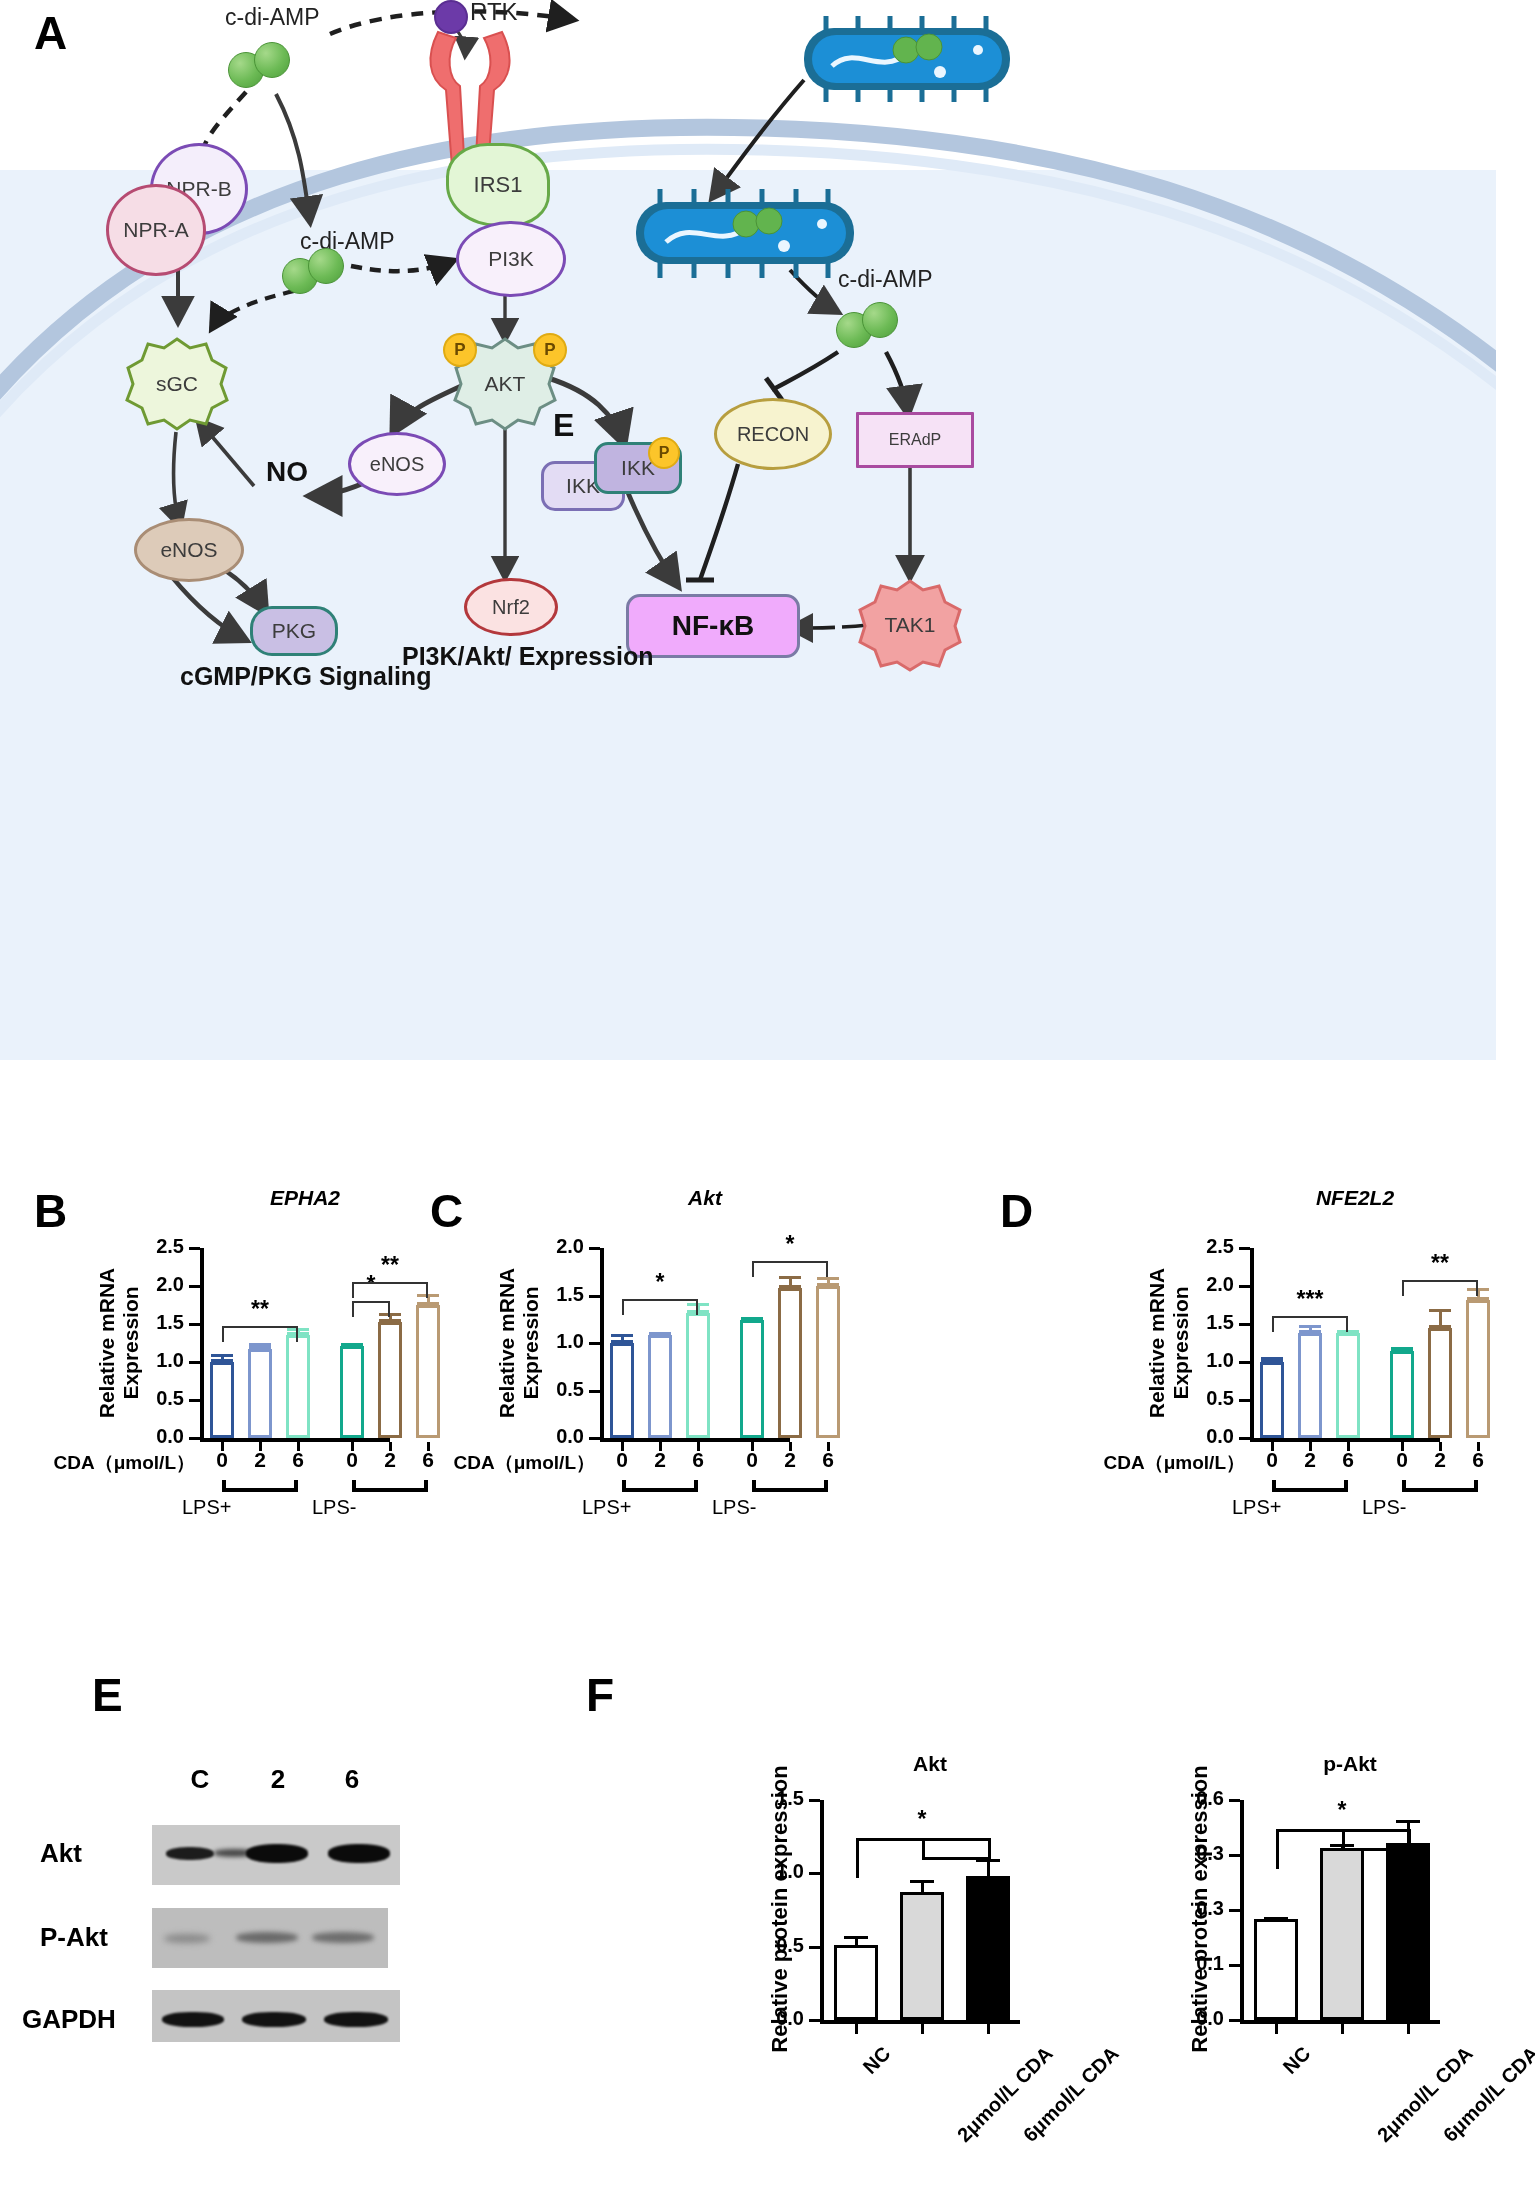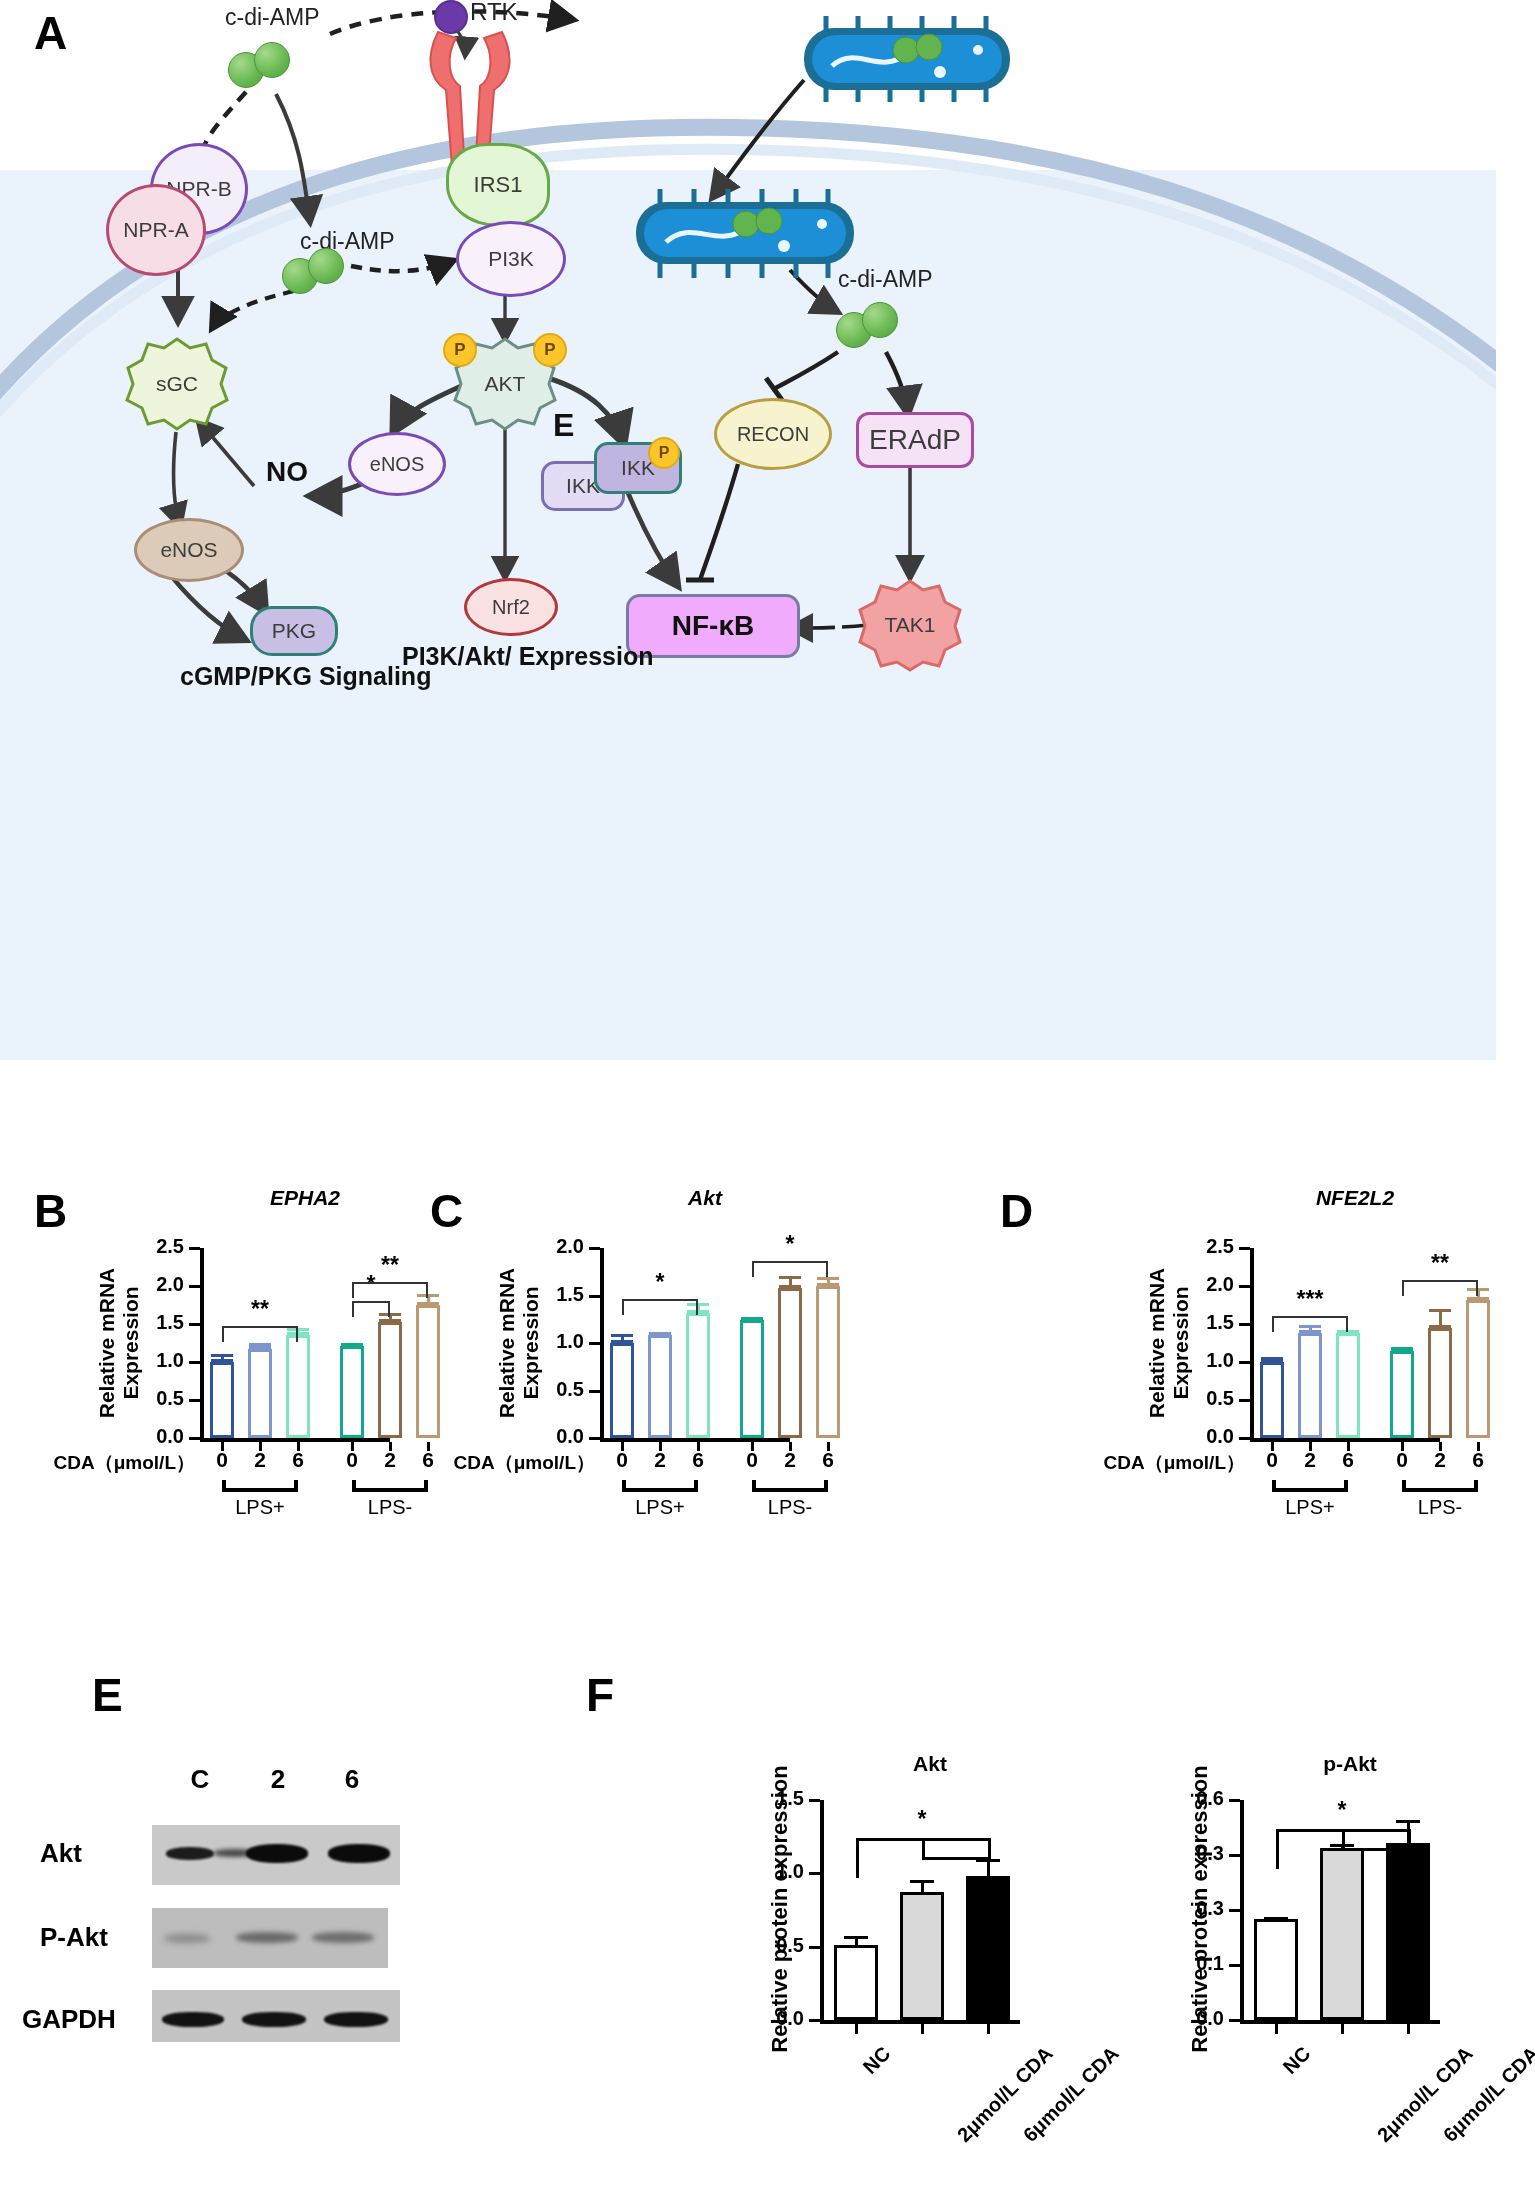--- a/index.html
+++ b/index.html
@@ -204,7 +204,7 @@
     <span>RECON</span>
   </div>
 
-  <div class="node rrect" style="left:856px;top:412px;width:112px;height:50px;background:#f6e2f6;border:3px solid #a94ba0;border-radius:13px;font-size:28px;">
+  <div class="node rrect" style="left:856px;top:412px;width:112px;height:50px;background:#f6e2f6;border:3px solid #a94ba0;border-radius:1px;font-size:16px;">
     <span>ERAdP</span>
   </div>
 

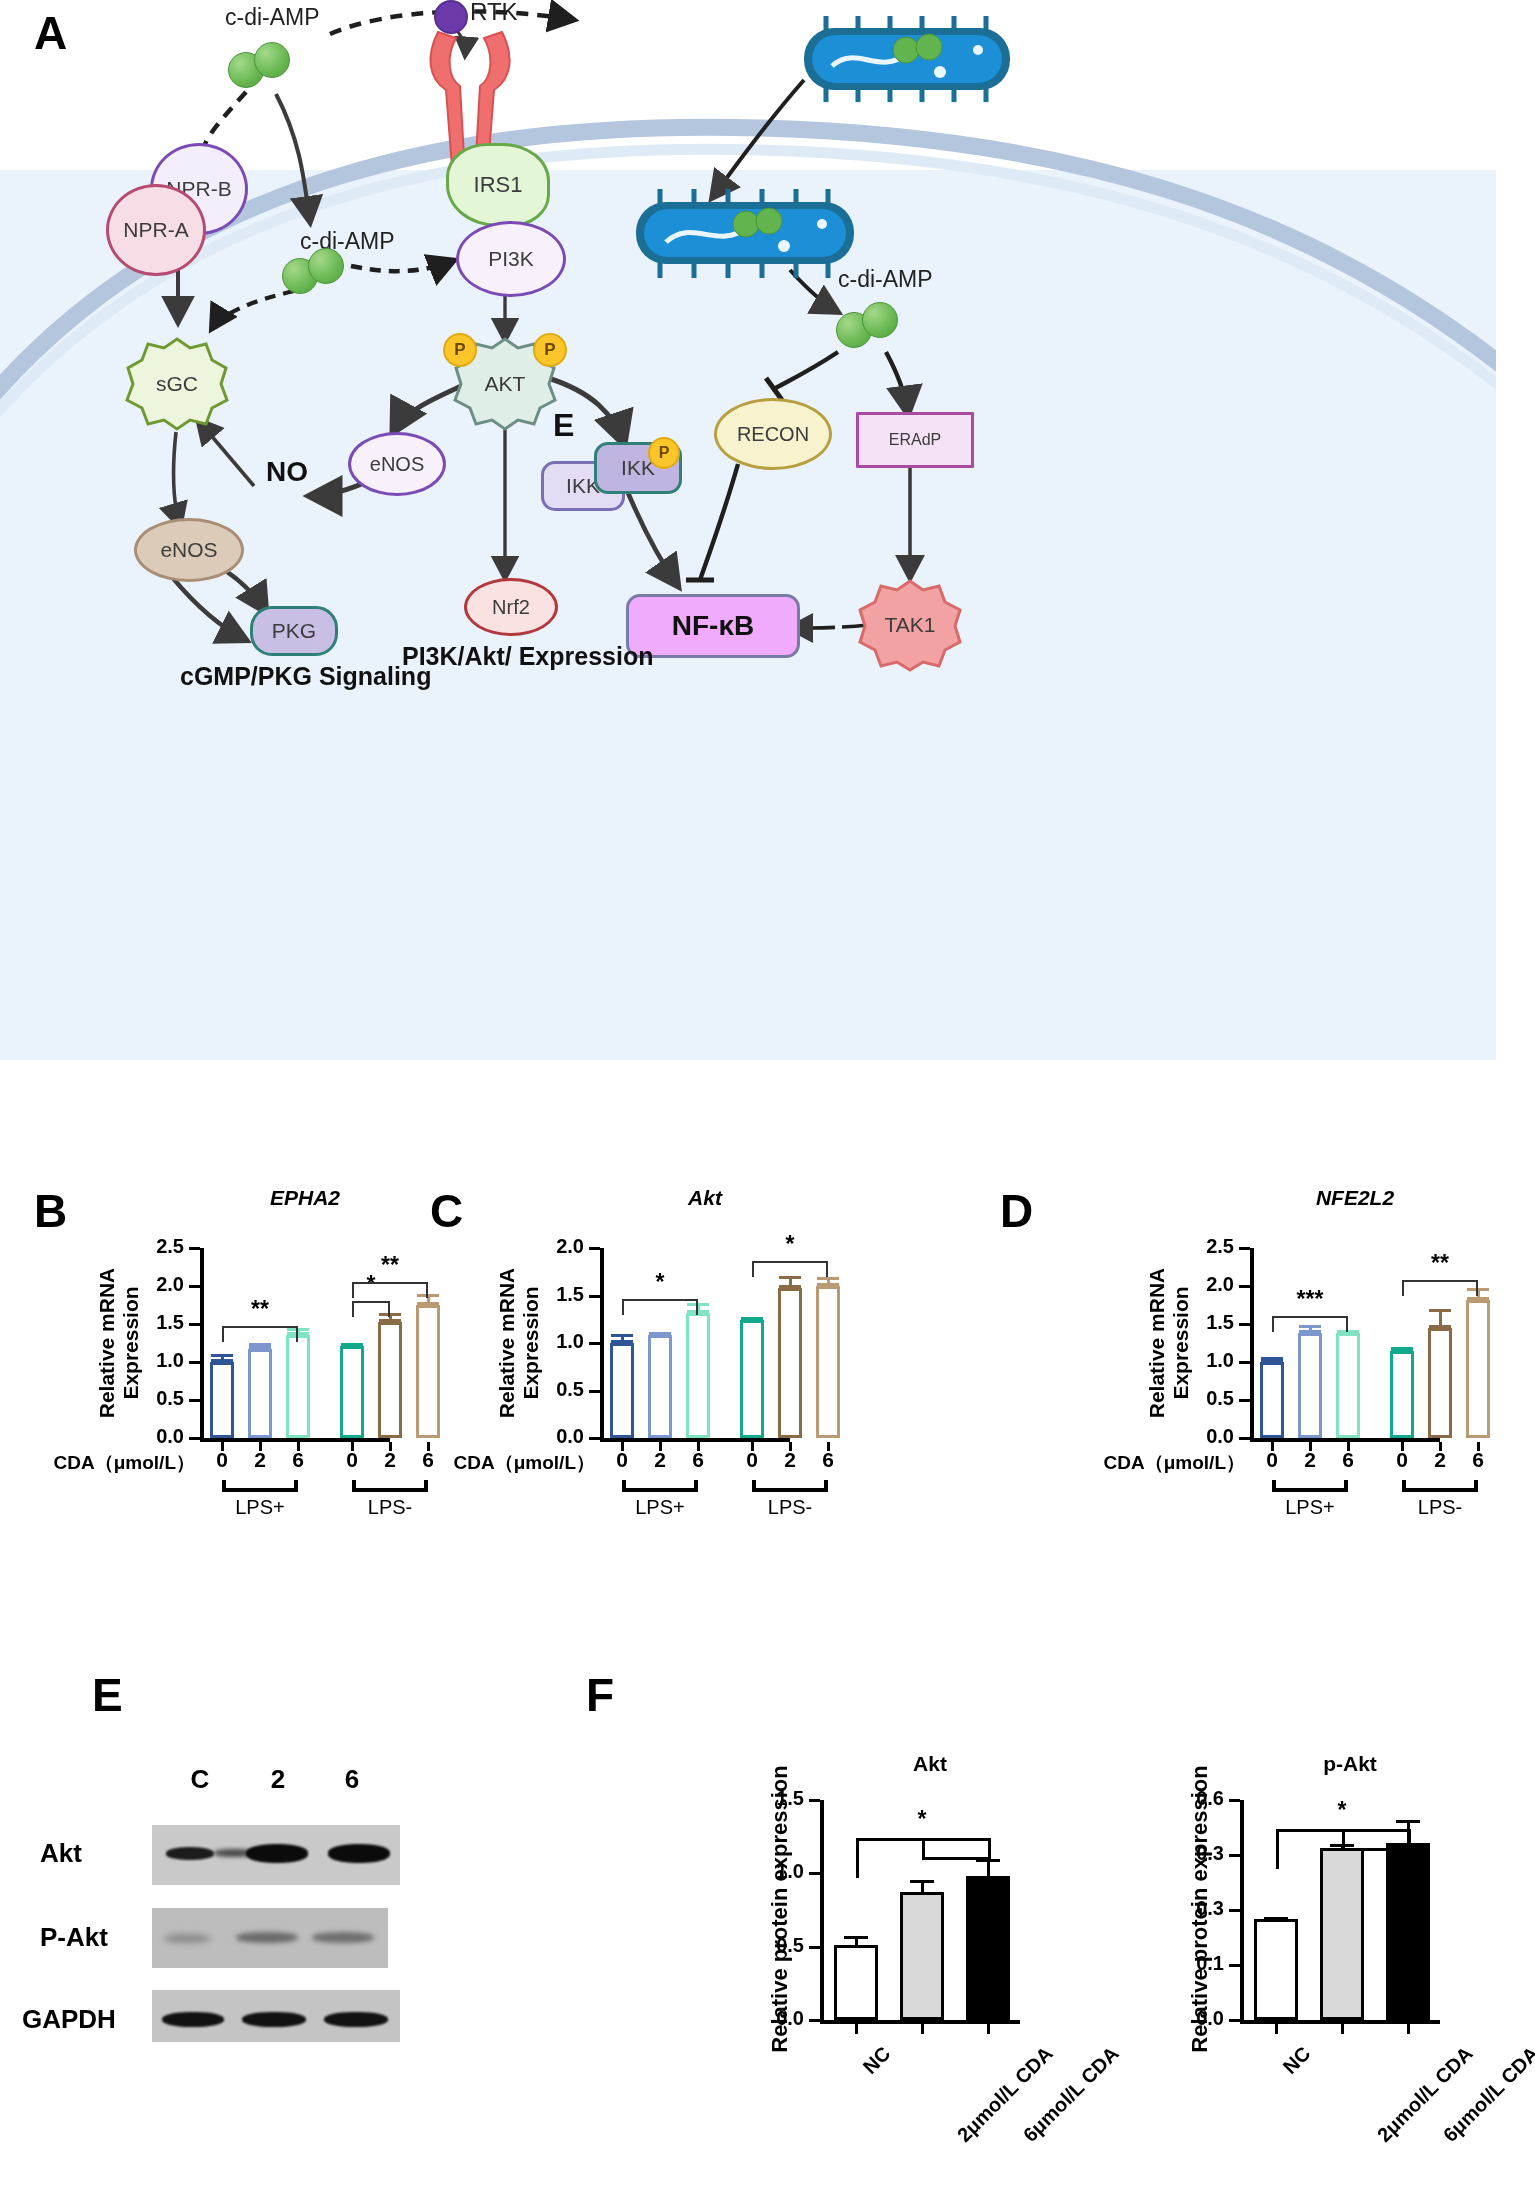--- a/index.html
+++ b/index.html
@@ -40,7 +40,7 @@
   .xcat{position:absolute;font-weight:bold;font-size:21px;text-align:center;}
   .cdalabel{position:absolute;font-weight:bold;font-size:19px;white-space:nowrap;}
   .grpbrace{position:absolute;border:solid #000;border-width:0 4px 4px 4px;height:12px;box-sizing:border-box;}
-  .grplab{position:absolute;font-size:20px;text-align:center;}
+  .grplab{position:absolute;font-size:20px;text-align:left;}
 
   
   .blotrow{position:absolute;background:#d9d9d9;}

